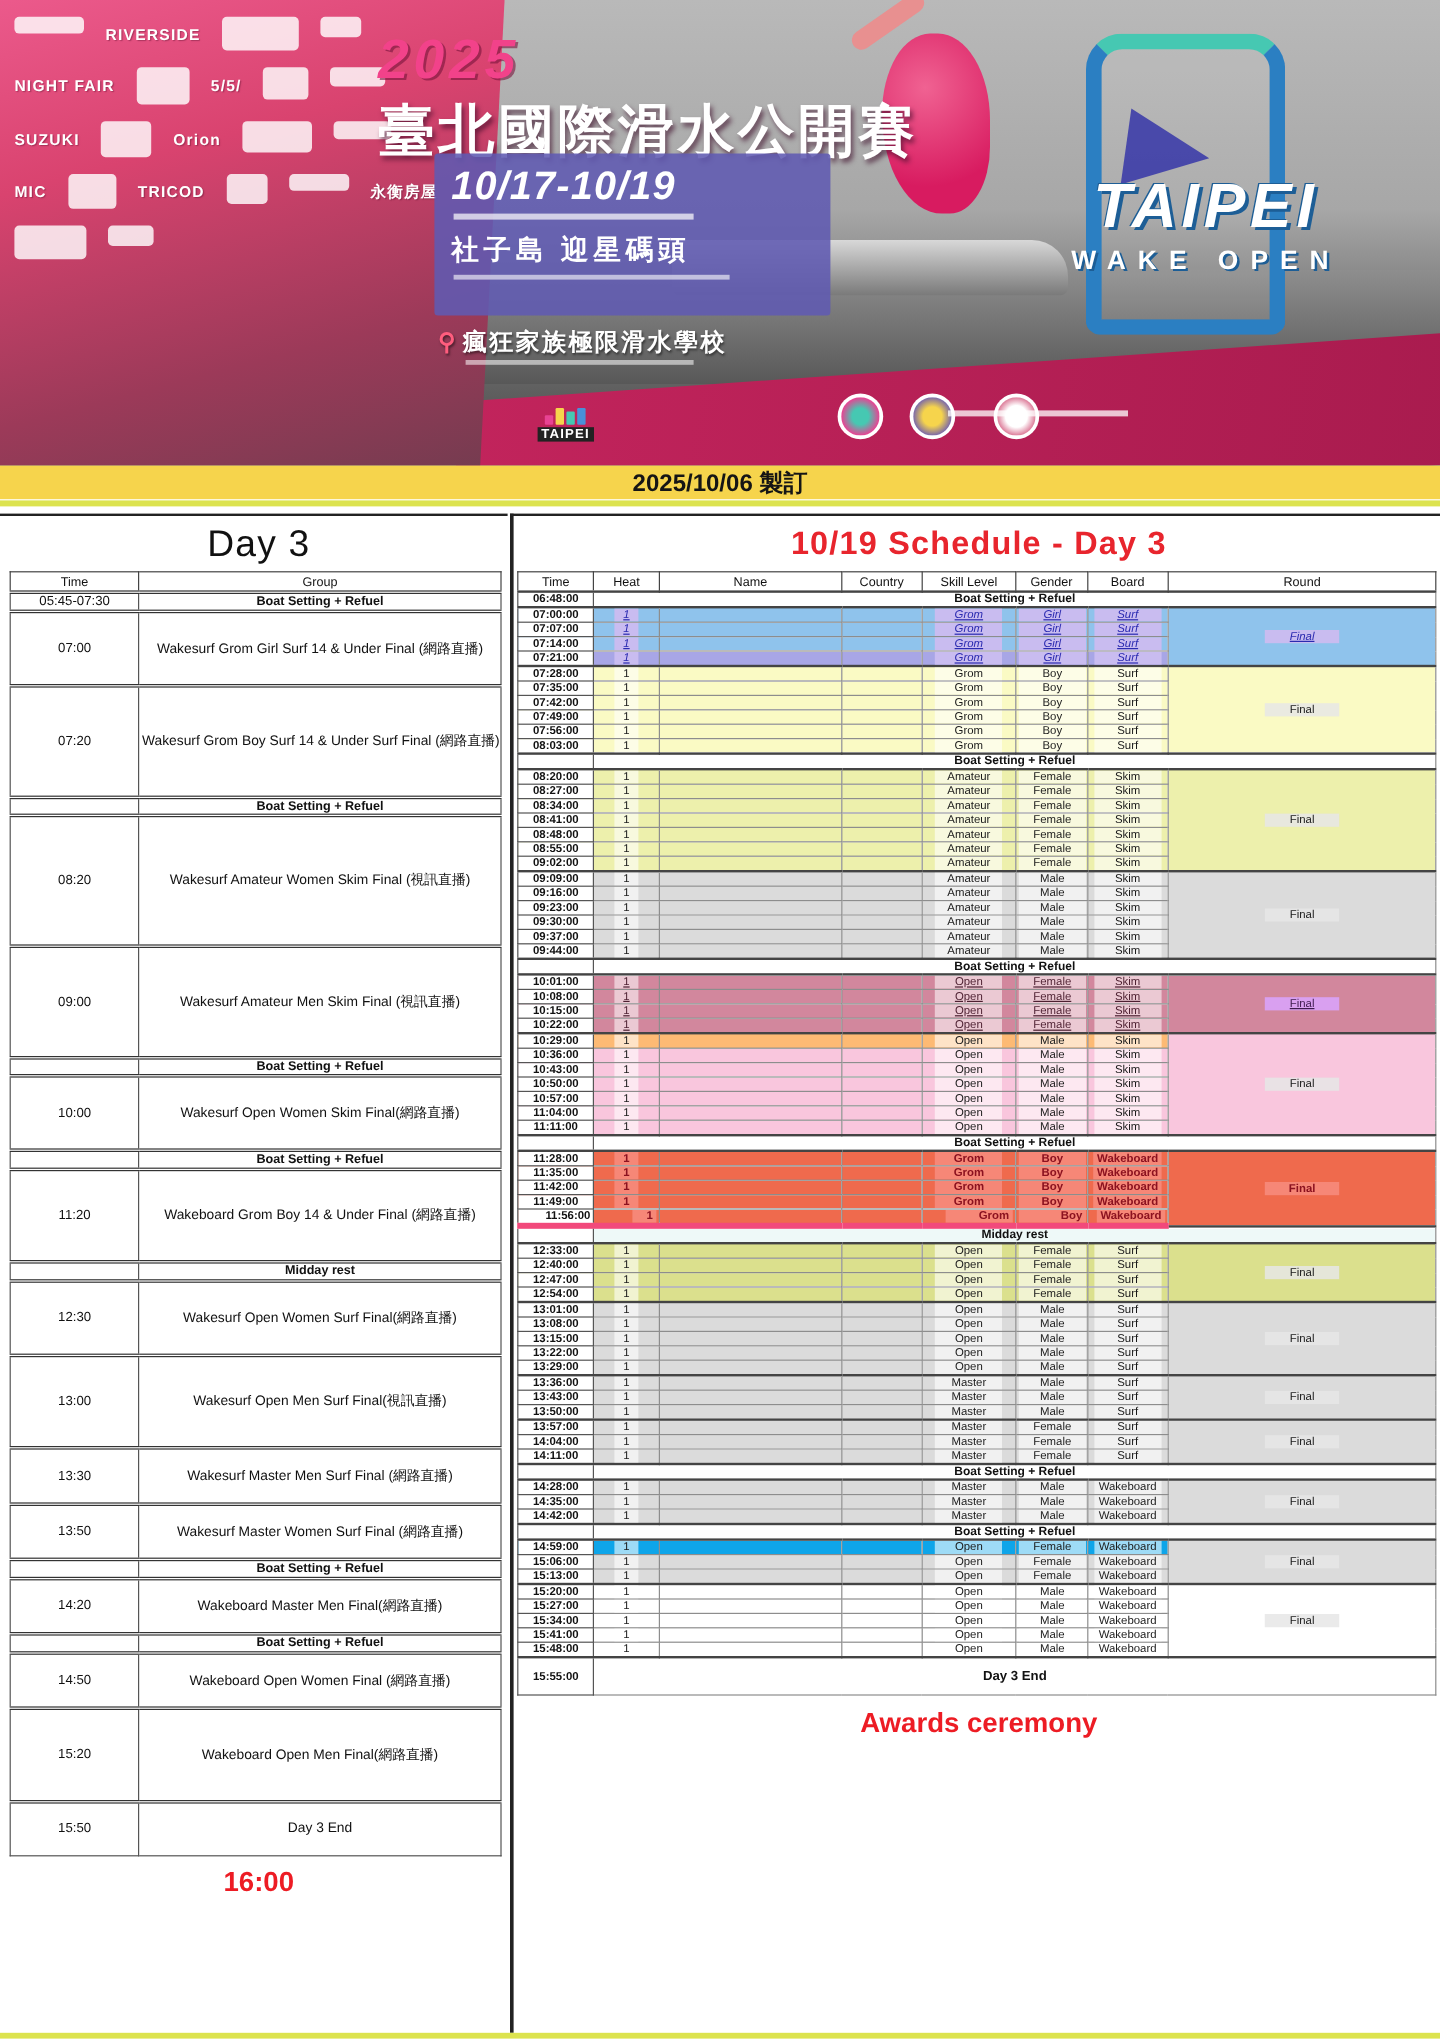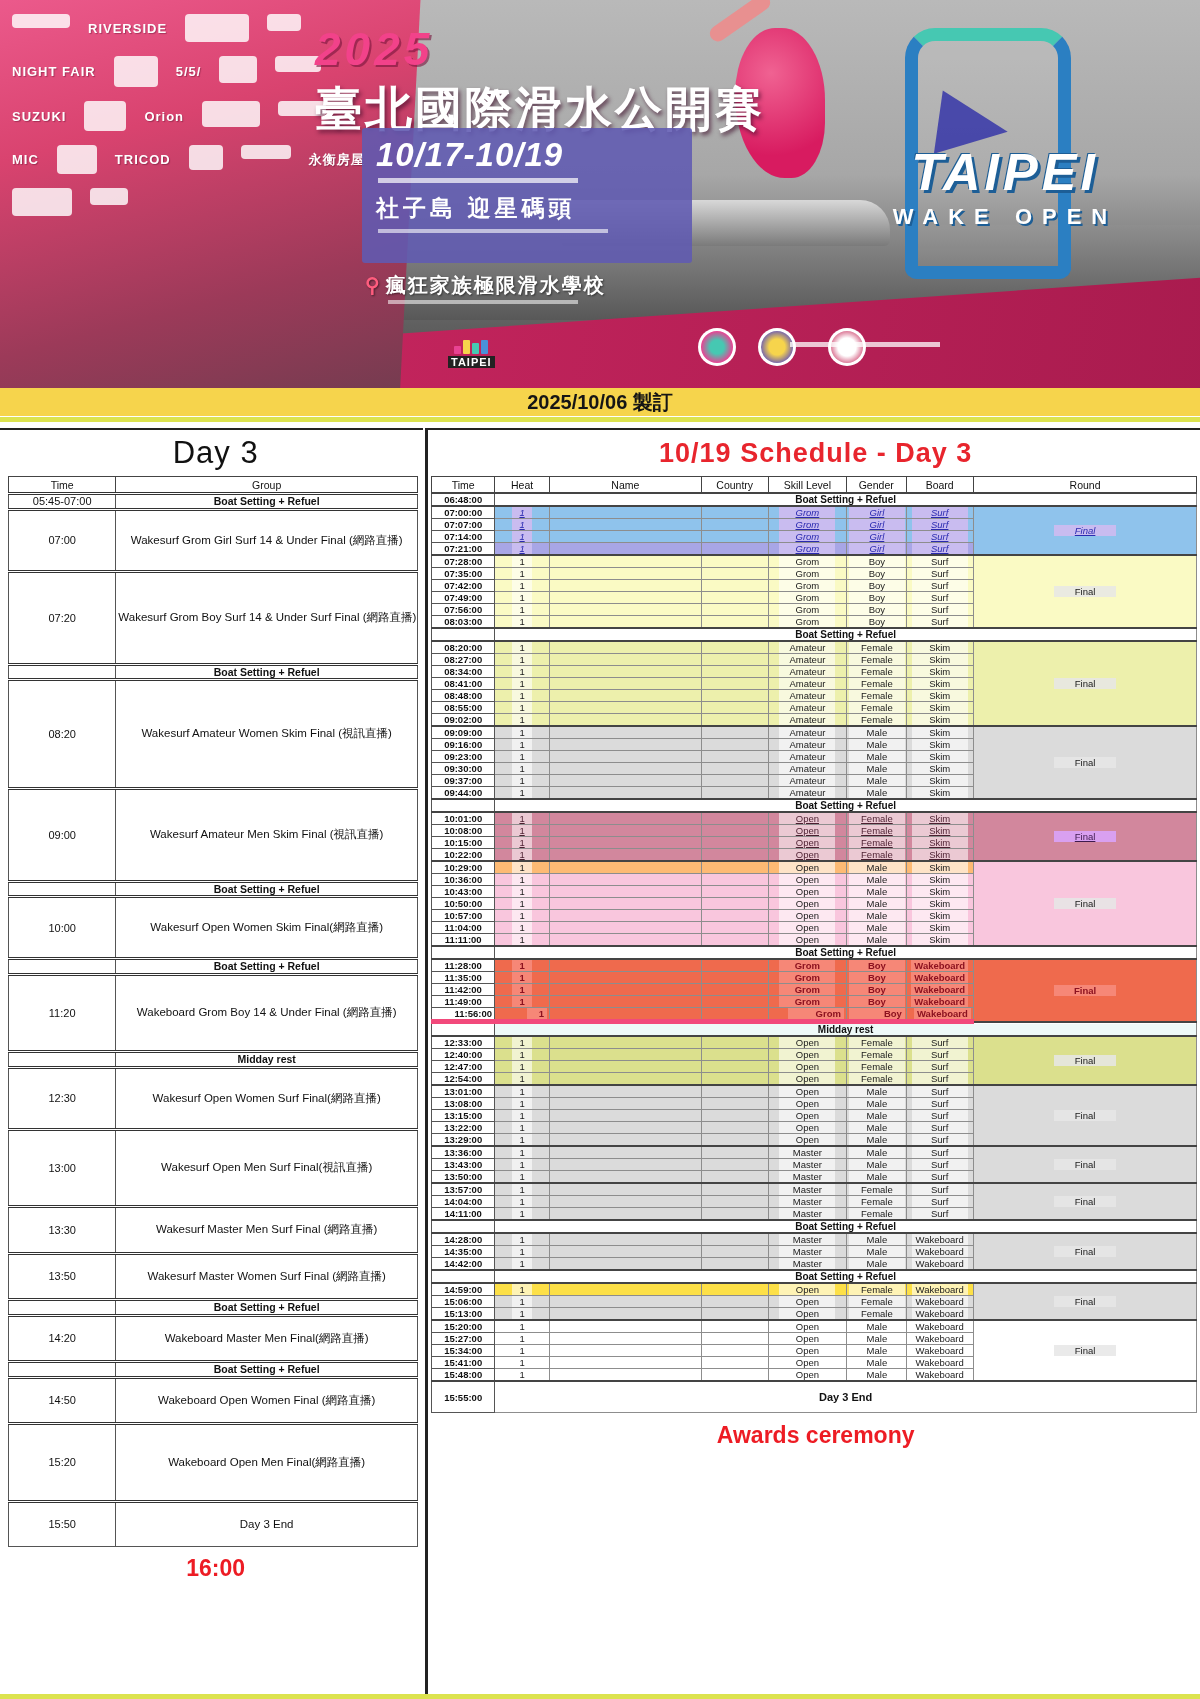--- a/index.html
+++ b/index.html
@@ -207,7 +207,7 @@
         </thead>
       <tbody id="left-tbody">
           <tr class="sec-first" style="height: 15.5px;">
-            <td class="ltime">05:45-07:00</td>
+            <td class="ltime">05:45-07:30</td>
             <td class="lgroup" style="font-weight: bold; font-size: 10.5px;">Boat Setting + Refuel</td>
           </tr>
           <tr class="sec-first" style="height: 62px;">

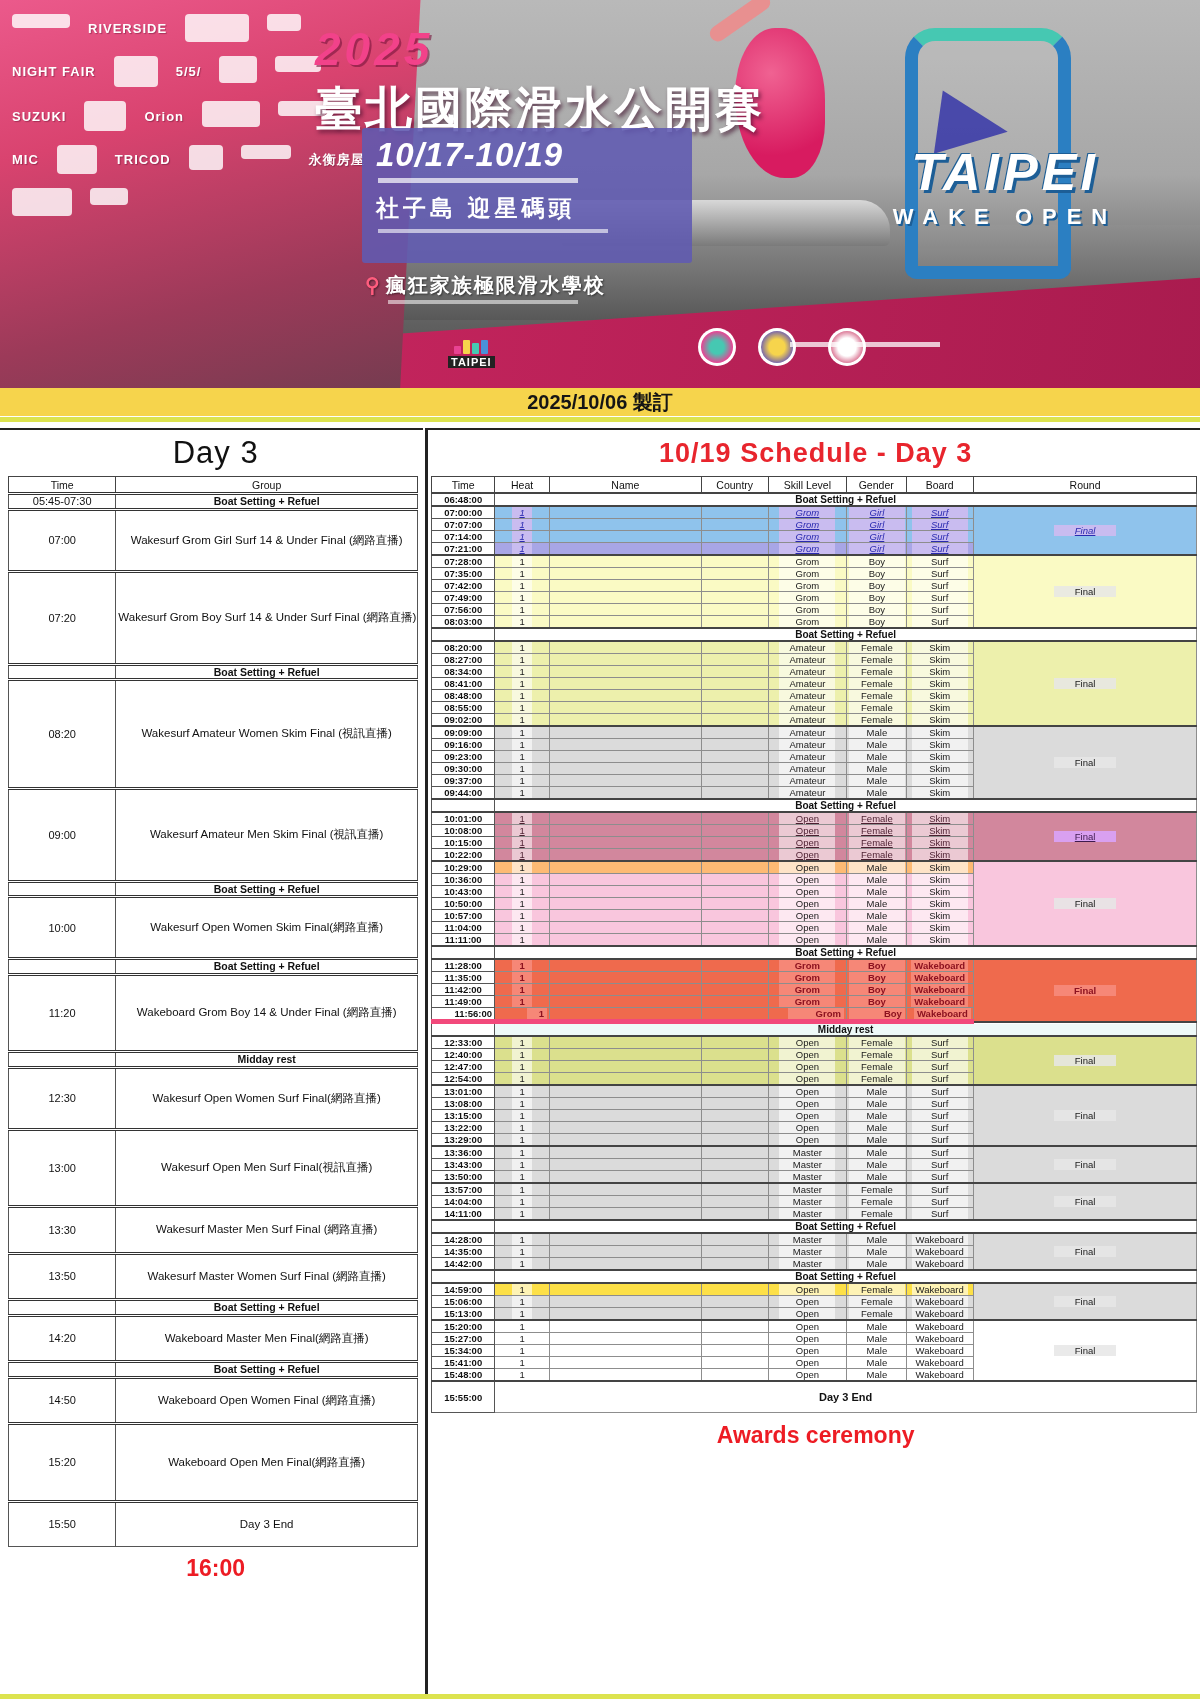--- a/index.html
+++ b/index.html
@@ -874,7 +874,7 @@
             <td class="rtime"></td>
             <td class="spanlab" colspan="7">Boat Setting + Refuel</td>
           </tr>
-          <tr class="t-open_f_wb sec-first" style="background: #fde047;">
+          <tr class="t-open_f_wb sec-first" style="background: #0ea5e9;">
             <td class="rtime">14:59:00</td>
             <td><span class="chip heat">1</span></td>
             <td></td>

